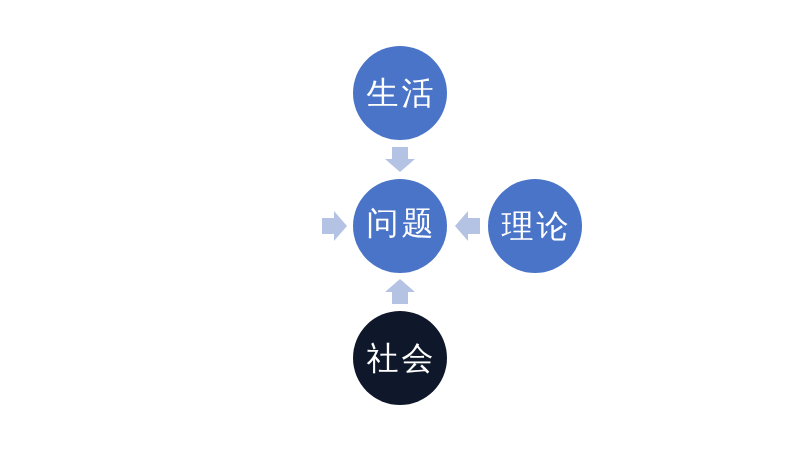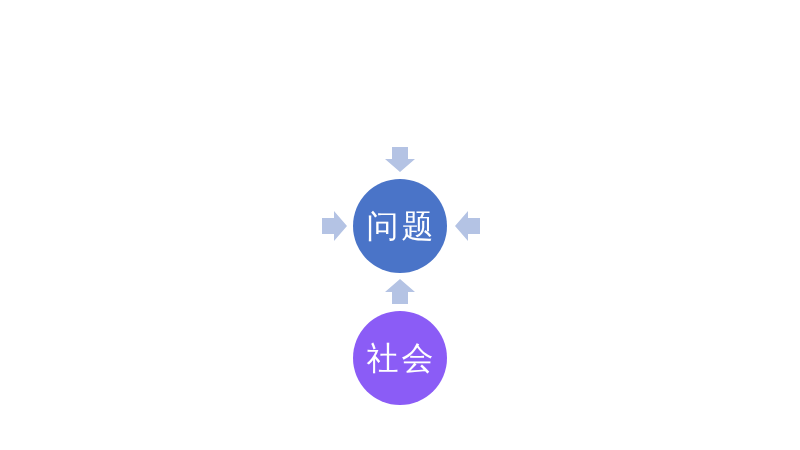--- a/index.html
+++ b/index.html
@@ -51,6 +51,9 @@
 
 <div class="stage" style="background: rgb(255, 255, 255);">
 
+  <div class="circle circle-top" style="background: rgb(74, 116, 200);">
+    <span class="label" style="color: rgb(255, 255, 255);">生活</span>
+  </div>
 
 
   <div class="circle circle-center" style="background: rgb(74, 116, 200);">

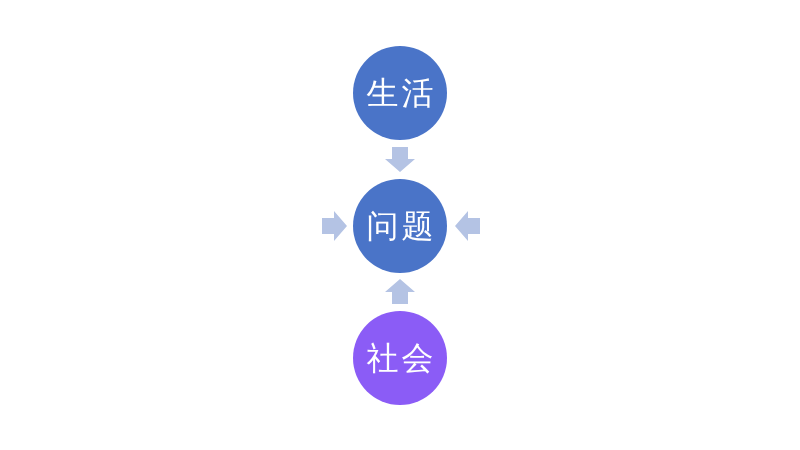--- a/index.html
+++ b/index.html
@@ -57,7 +57,7 @@
 
 
   <div class="circle circle-center" style="background: rgb(74, 116, 200);">
-    <span class="label" style="color: rgb(255, 255, 255);">问题</span>
+    <span class="label" style="color: rgb(255, 255, 255); font-family: Liberation Mono, monospace;">问题</span>
   </div>
 
 

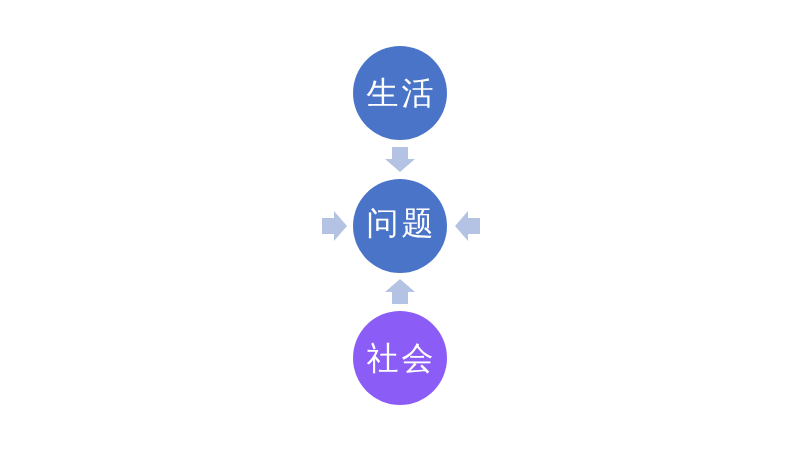--- a/index.html
+++ b/index.html
@@ -60,6 +60,9 @@
     <span class="label" style="color: rgb(255, 255, 255); font-family: Liberation Mono, monospace;">问题</span>
   </div>
 
+  <div class="circle circle-right" style="background: rgb(74, 116, 200);">
+    <span class="label" style="color: rgb(255, 255, 255);">理论</span>
+  </div>
 
   <div class="circle circle-bottom" style="background: #8b5cf6; font-family: Liberation Serif, serif;">
     <span class="label" style="color: rgb(255, 255, 255);">社会</span>

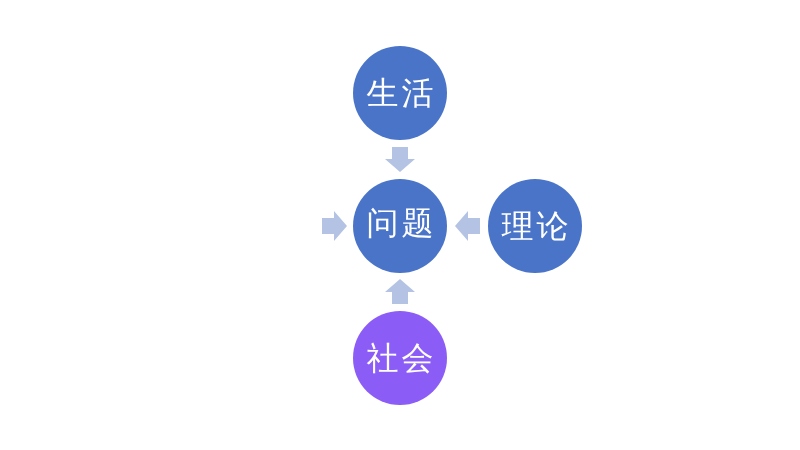--- a/index.html
+++ b/index.html
@@ -64,7 +64,7 @@
     <span class="label" style="color: rgb(255, 255, 255);">理论</span>
   </div>
 
-  <div class="circle circle-bottom" style="background: #8b5cf6; font-family: Liberation Serif, serif;">
+  <div class="circle circle-bottom" style="background: #0f172a; font-family: Liberation Serif, serif;">
     <span class="label" style="color: rgb(255, 255, 255);">社会</span>
   </div>
 

